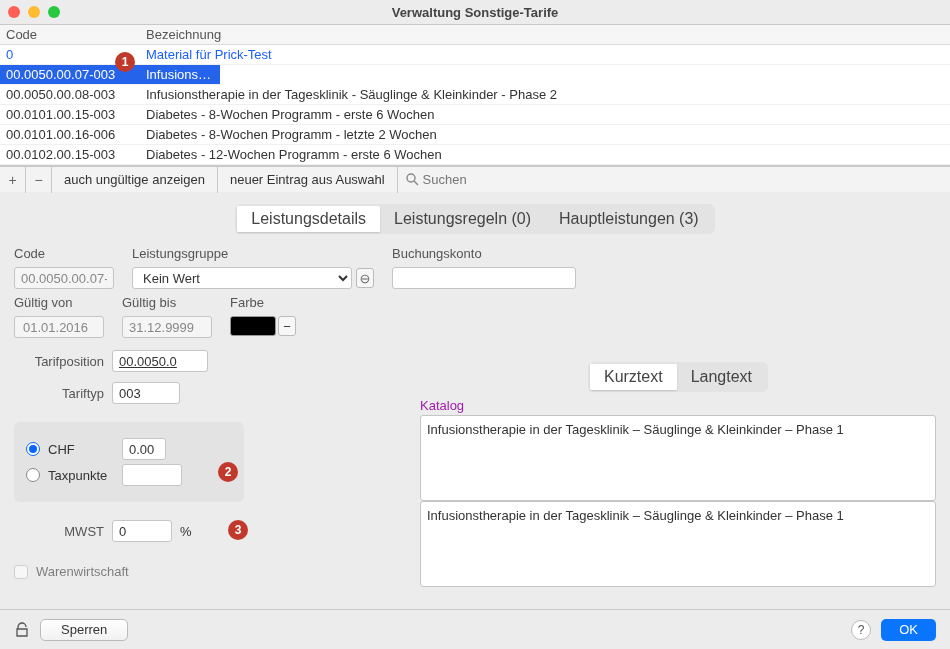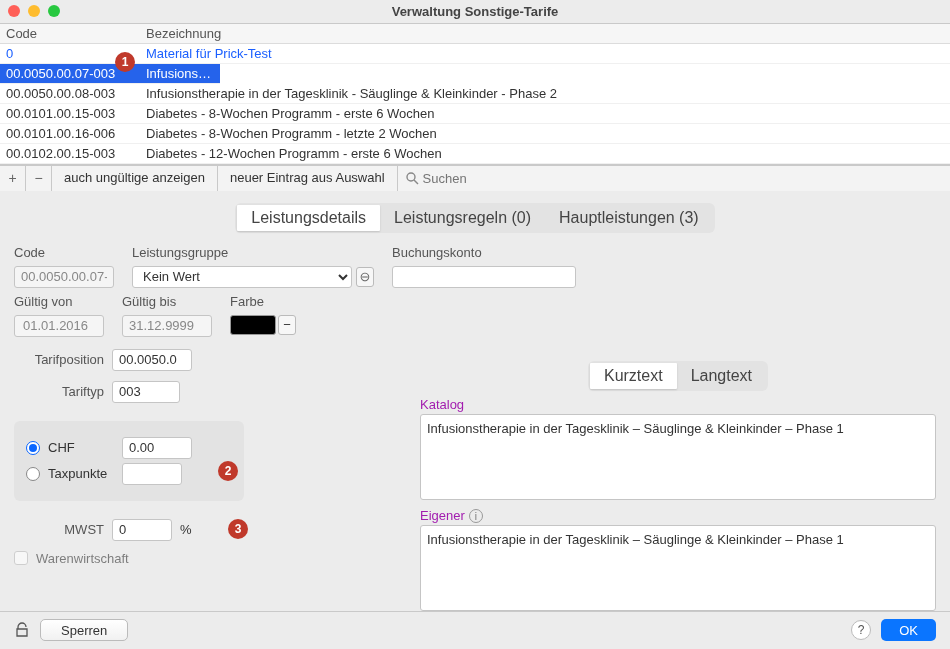--- a/index.html
+++ b/index.html
@@ -177,7 +177,7 @@
     <div class="left-col">
       <div class="lrow">
         <div class="ll">Tarifposition</div>
-        <input class="text" style="width: 80px;" value="00.0050.0">
+        <input class="text" style="width: 96px; text-decoration: underline;" value="00.0050.0">
       </div>
       <div class="lrow">
         <div class="ll">Tariftyp</div>

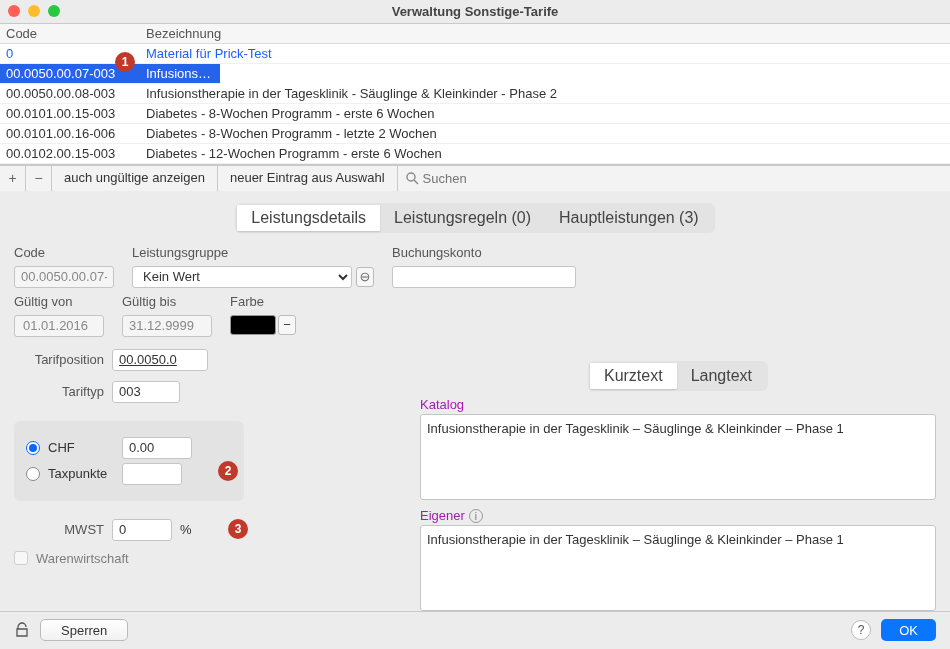--- a/index.html
+++ b/index.html
@@ -187,7 +187,7 @@
         <div class="rrow">
           <span class="radio checked"></span>
           <span style="width:66px">CHF</span>
-          <input class="text" style="width: 70px;" value="0.00">
+          <input class="text" style="width: 44px;" value="0.00">
         </div>
         <div class="rrow">
           <span class="radio"></span>

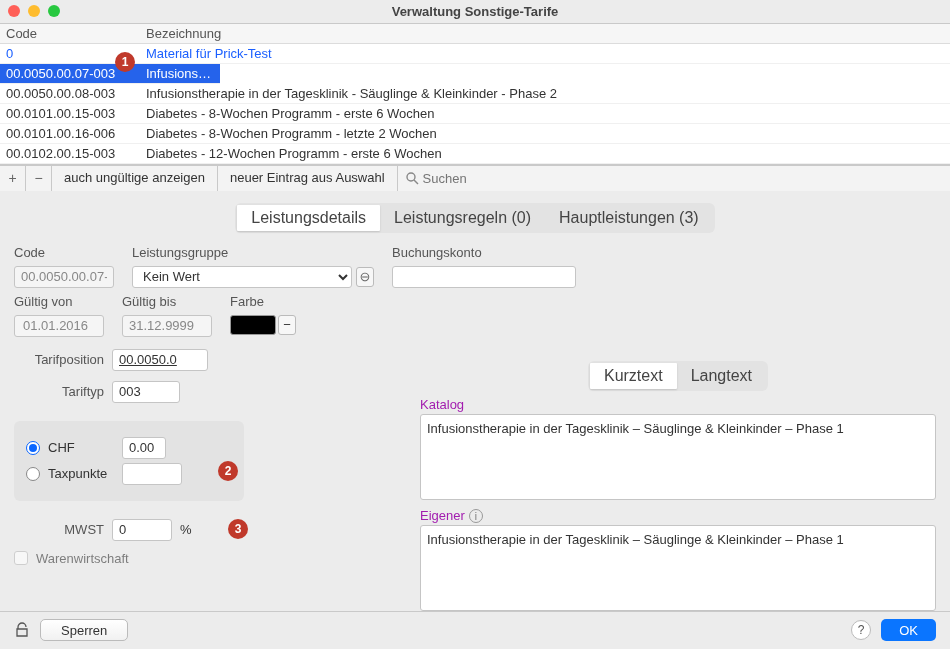--- a/index.html
+++ b/index.html
@@ -219,10 +219,6 @@
       </div>
       <div class="txtlabel">Katalog</div>
       <textarea class="ta katalog" style="">Infusionstherapie in der Tagesklinik – Säuglinge &amp; Kleinkinder – Phase 1</textarea>
-      <div class="eigrow" style="margin-top:8px">
-        <span class="txtlabel">Eigener</span>
-        <span class="info">i</span>
-      </div>
       <textarea class="ta eig" style="">Infusionstherapie in der Tagesklinik – Säuglinge &amp; Kleinkinder – Phase 1</textarea>
     </div>
   </div>

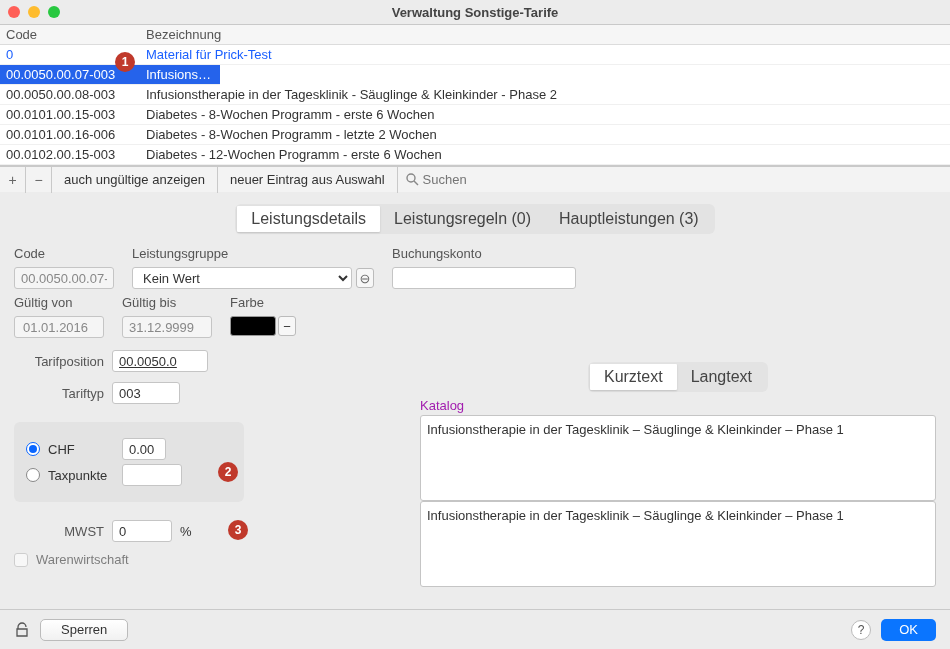--- a/index.html
+++ b/index.html
@@ -202,7 +202,7 @@
         <span>%</span>
         <div class="badge" style="right:-4px;top:0">3</div>
       </div>
-      <div class="lrow" style="margin-top:0;opacity:.6">
+      <div class="lrow" style="margin-top:12px;opacity:.6">
         <span class="checkbox"></span>
         <span>Warenwirtschaft</span>
       </div>

